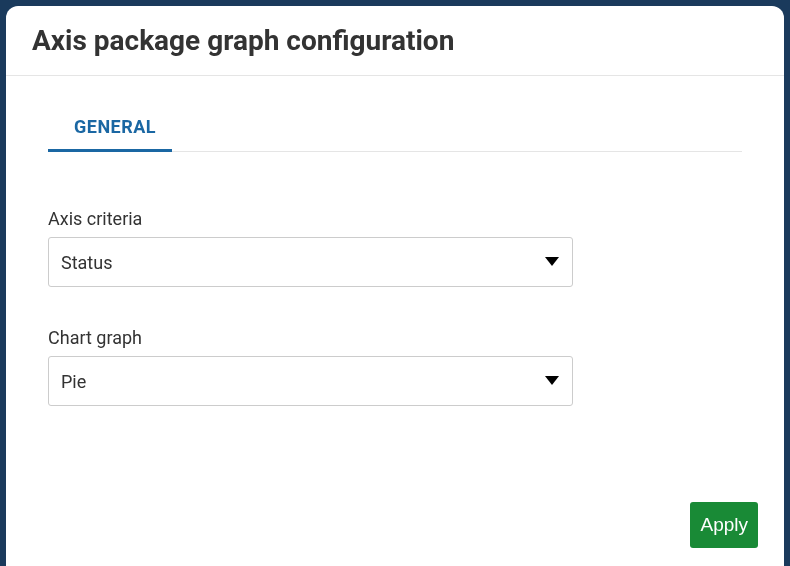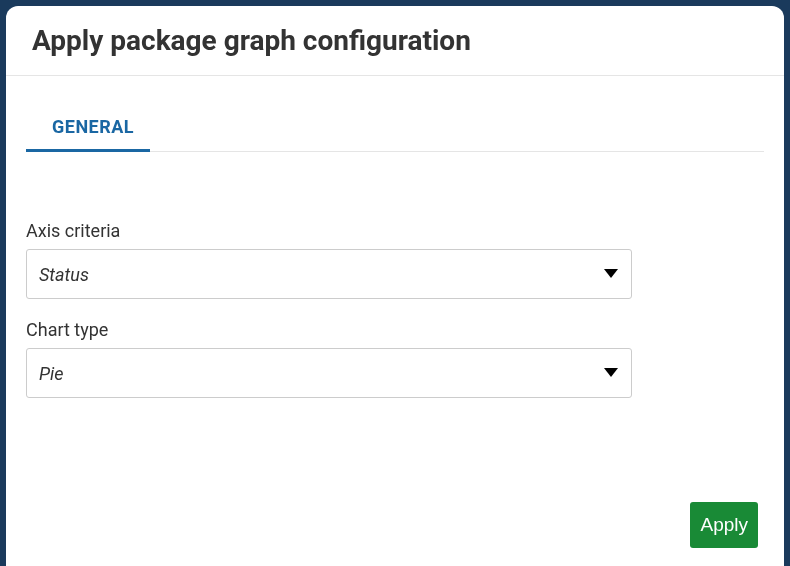--- a/index.html
+++ b/index.html
@@ -132,7 +132,7 @@
 
 <div class="modal">
   <div class="modal-header">
-    <h1 class="modal-title">Apply package graph configuration</h1>
+    <h1 class="modal-title">Axis package graph configuration</h1>
   </div>
   <div class="modal-body">
     <div class="tabs">

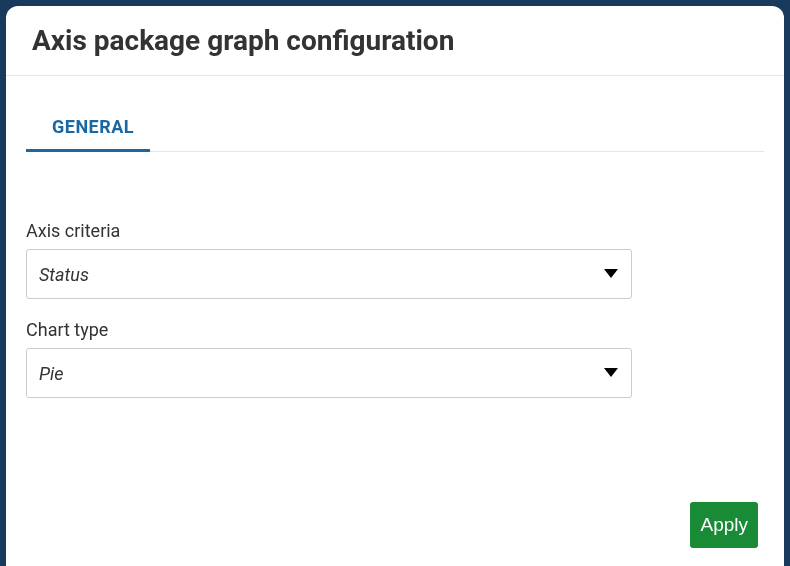--- a/index.html
+++ b/index.html
@@ -37,10 +37,9 @@
     }
     .modal-body {
       flex: 1;
-      padding: 0 20px;
+      padding: 0 42px;
       display: flex;
       flex-direction: column;
-      gap: 12px;
     }
     .tabs {
       display: flex;

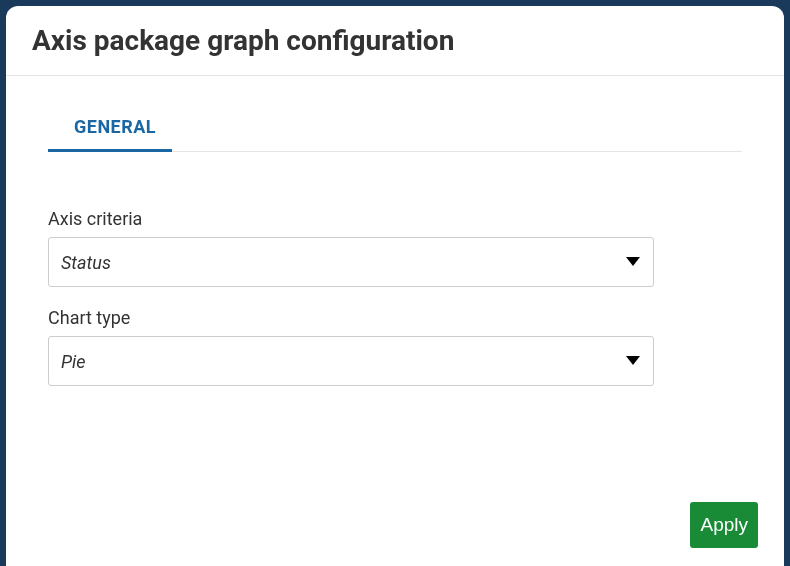--- a/index.html
+++ b/index.html
@@ -74,7 +74,7 @@
       margin-top: 56px;
     }
     .form-group {
-      margin-bottom: 20px;
+      margin-bottom: 40px;
     }
     .form-label {
       display: block;

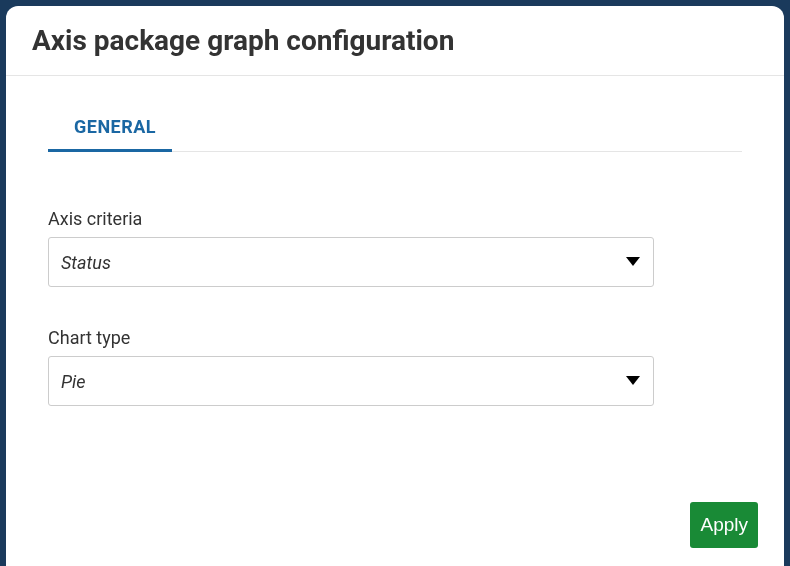--- a/index.html
+++ b/index.html
@@ -84,8 +84,7 @@
     }
     .select-wrapper {
       position: relative;
-      width: 606px;
-      font-style: italic;
+      width: 525px;
     }
     .select {
       width: 100%;

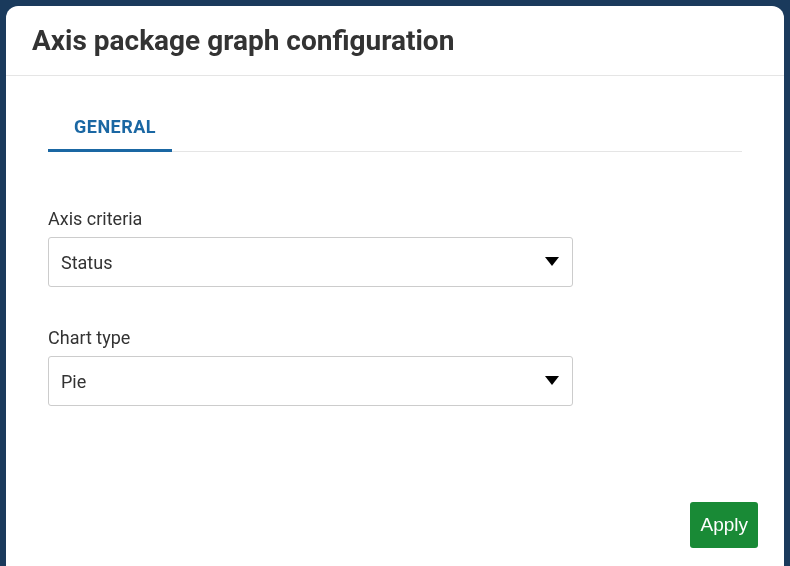--- a/index.html
+++ b/index.html
@@ -151,7 +151,7 @@
         </div>
       </div>
       <div class="form-group">
-        <label class="form-label">Chart type</label>
+        <label class="form-label">Chart graph</label>
         <div class="select-wrapper">
           <div class="select">
             <span>Pie</span>

